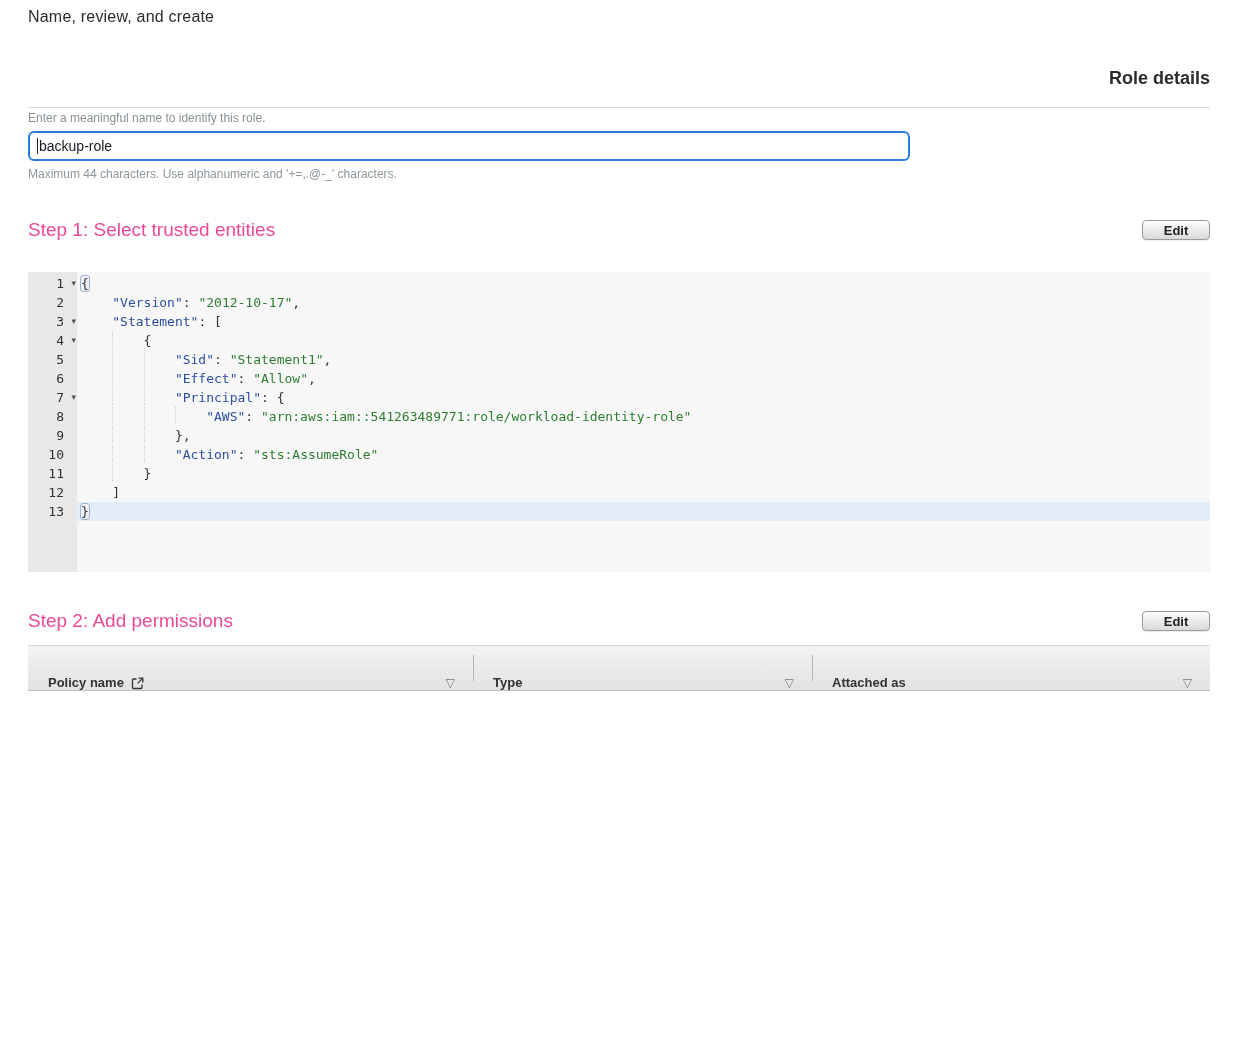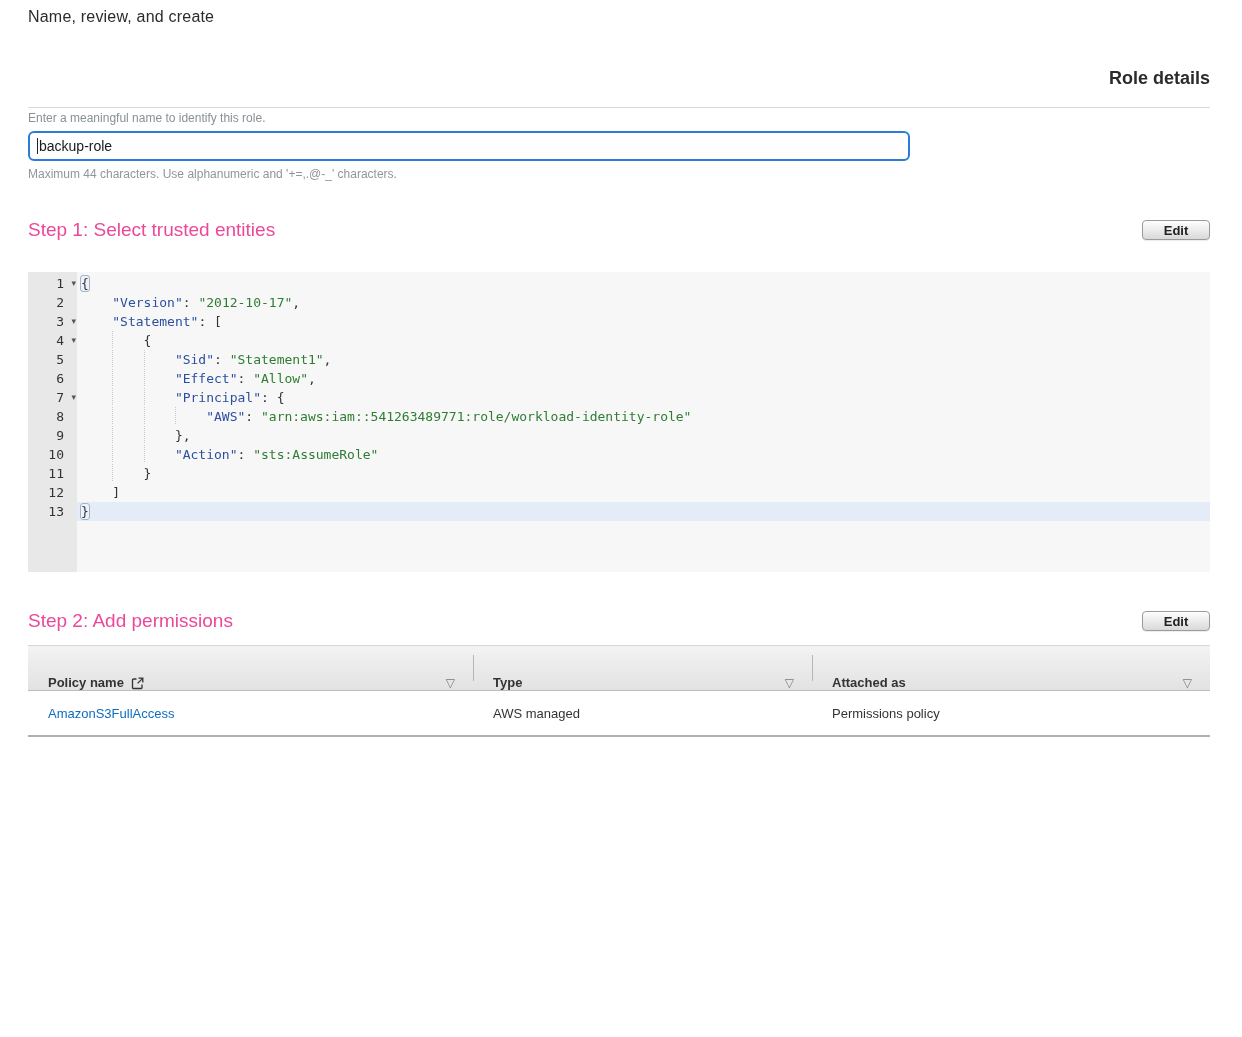--- a/index.html
+++ b/index.html
@@ -233,15 +233,6 @@
         </div>
       </div>
 
-      <div id="policy-rows">
-          <div class="trow">
-            <div class="td">
-              <a class="policy-link" href="#">AmazonS3FullAccess</a>
-            </div>
-            <div class="td">AWS managed</div>
-            <div class="td">Permissions policy</div>
-          </div>
-        </div>
     </div>
   </section>
 

